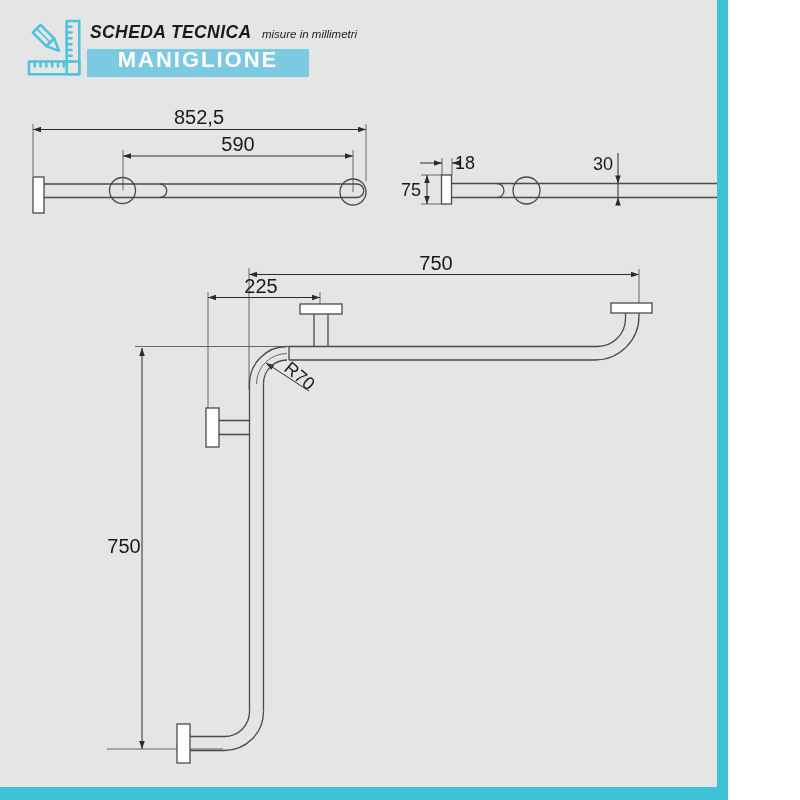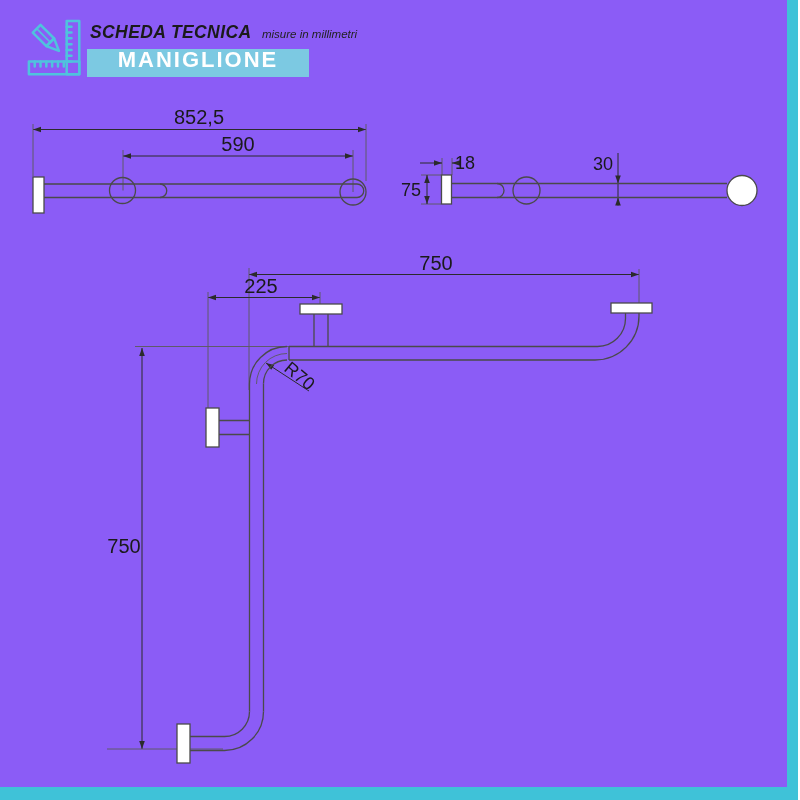--- a/index.html
+++ b/index.html
@@ -4,7 +4,7 @@
 <style>
   html,body{margin:0;padding:0;background:#ffffff;}
   .page{
-    position:relative;width:798px;height:800px;background:#8b5cf6;
+    position:relative;width:728px;height:800px;background:#e5e5e5;
     font-family:"Liberation Sans",sans-serif;overflow:hidden;
   }
   .frame-right{position:absolute;top:0;right:0;width:11px;height:800px;background:#3fc2d8;}

